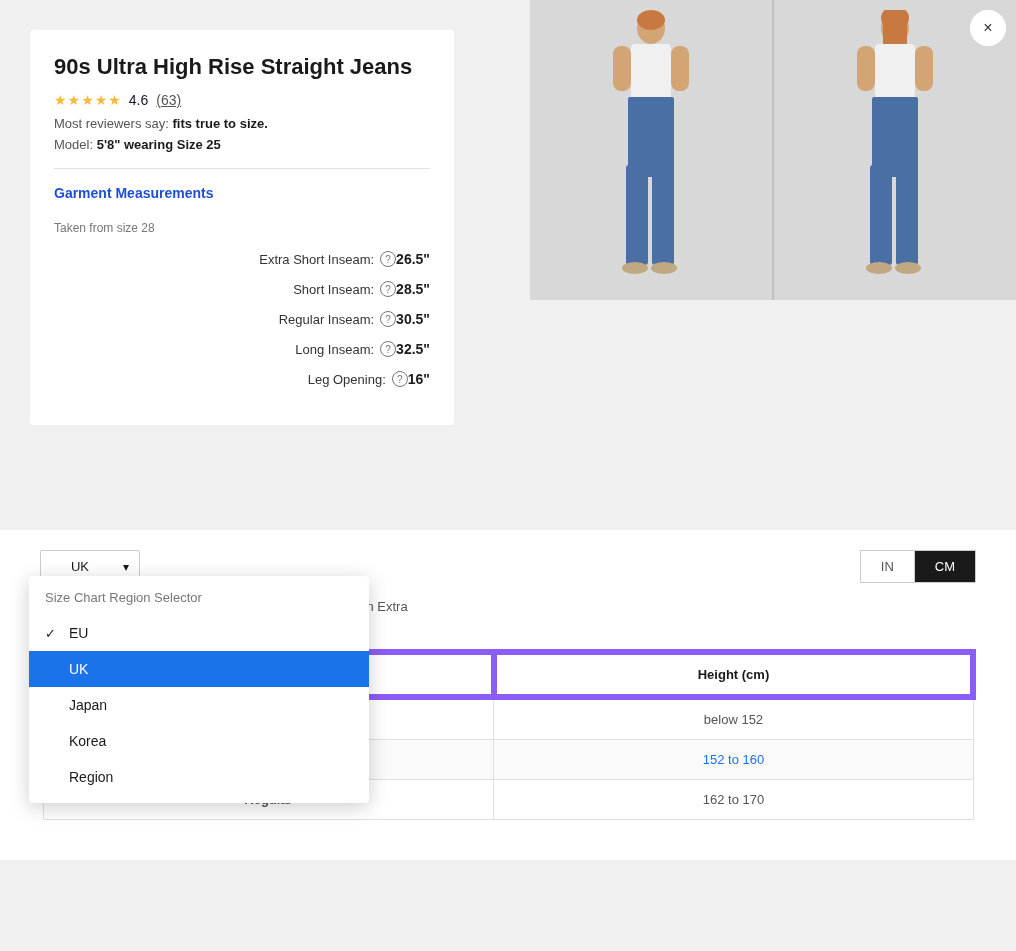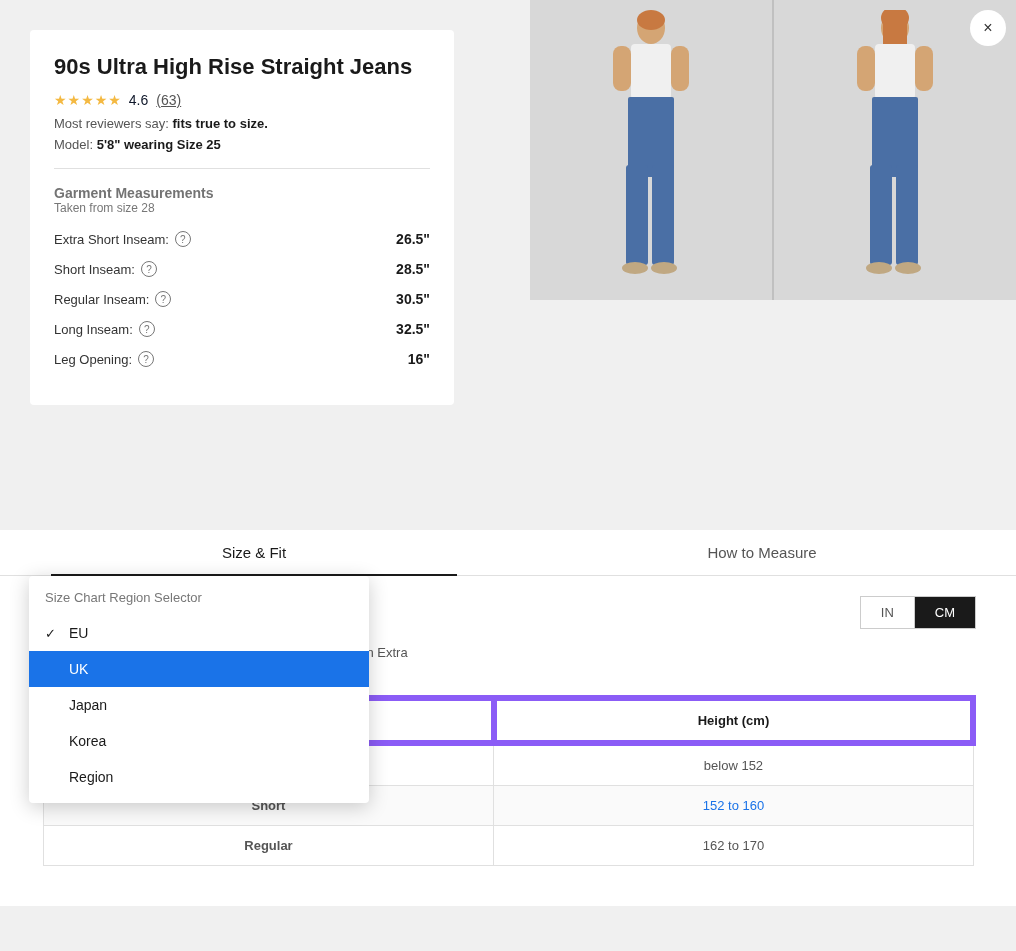--- a/index.html
+++ b/index.html
@@ -136,8 +136,8 @@
     .garment-title {
       font-size: 14px;
       font-weight: 700;
-      color: #737373;
-      margin-bottom: 0;
+      color: #1d4ed8;
+      margin-bottom: 20px;
     }
 
     .garment-subtitle {

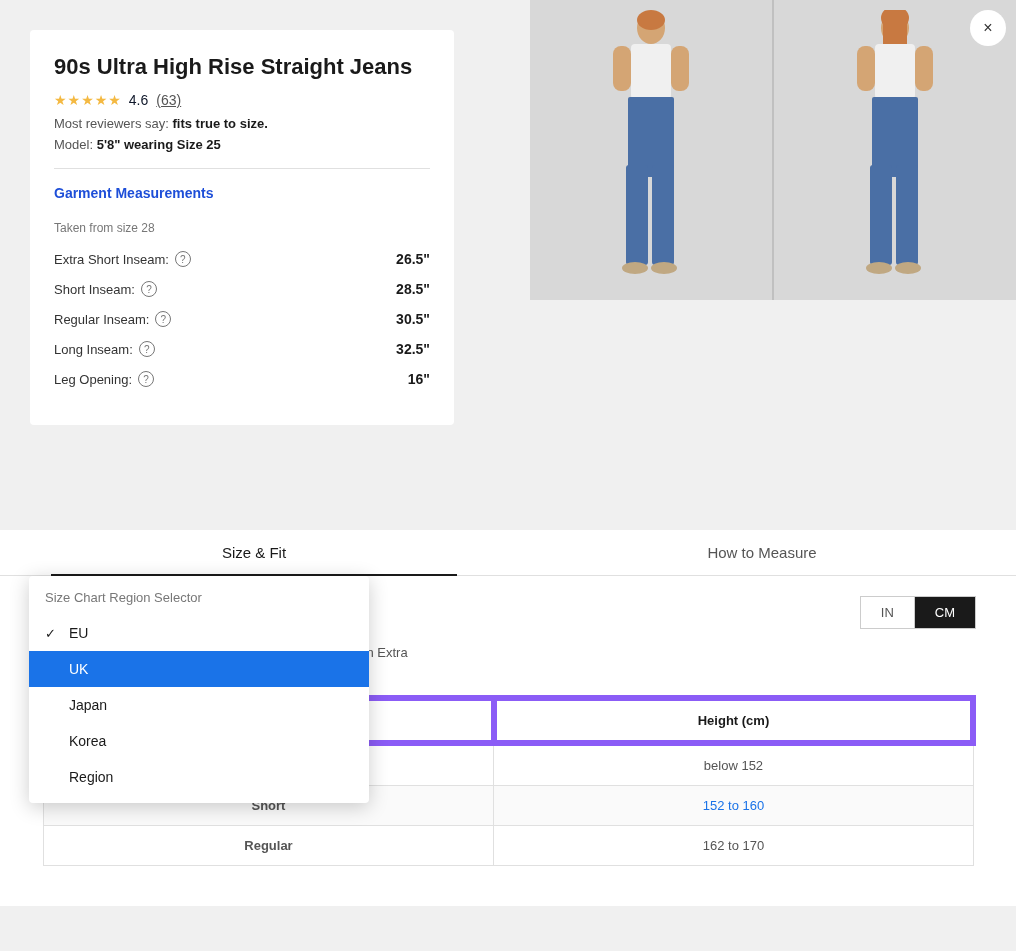--- a/index.html
+++ b/index.html
@@ -149,7 +149,7 @@
     .measurement-row {
       display: flex;
       align-items: center;
-      justify-content: space-between;
+      justify-content: flex-end;
       margin-bottom: 14px;
     }
 

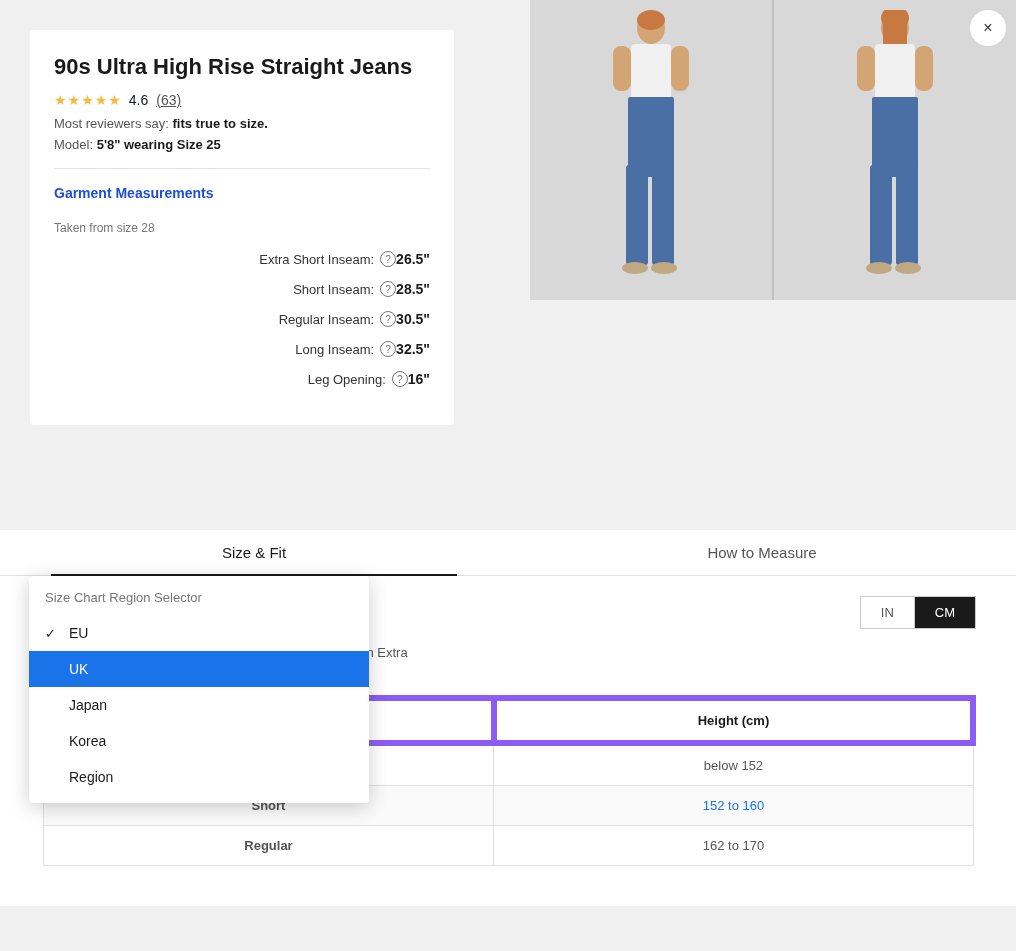--- a/index.html
+++ b/index.html
@@ -470,14 +470,6 @@
 </div>
 
 <div class="bottom-section">
-  <div class="tabs-row">
-    <div class="tab active">
-      <span>Size &amp; Fit</span>
-    </div>
-    <div class="tab">
-      <span>How to Measure</span>
-    </div>
-  </div>
 
   <div class="controls-row">
     <button class="region-selector-btn">UK</button>

